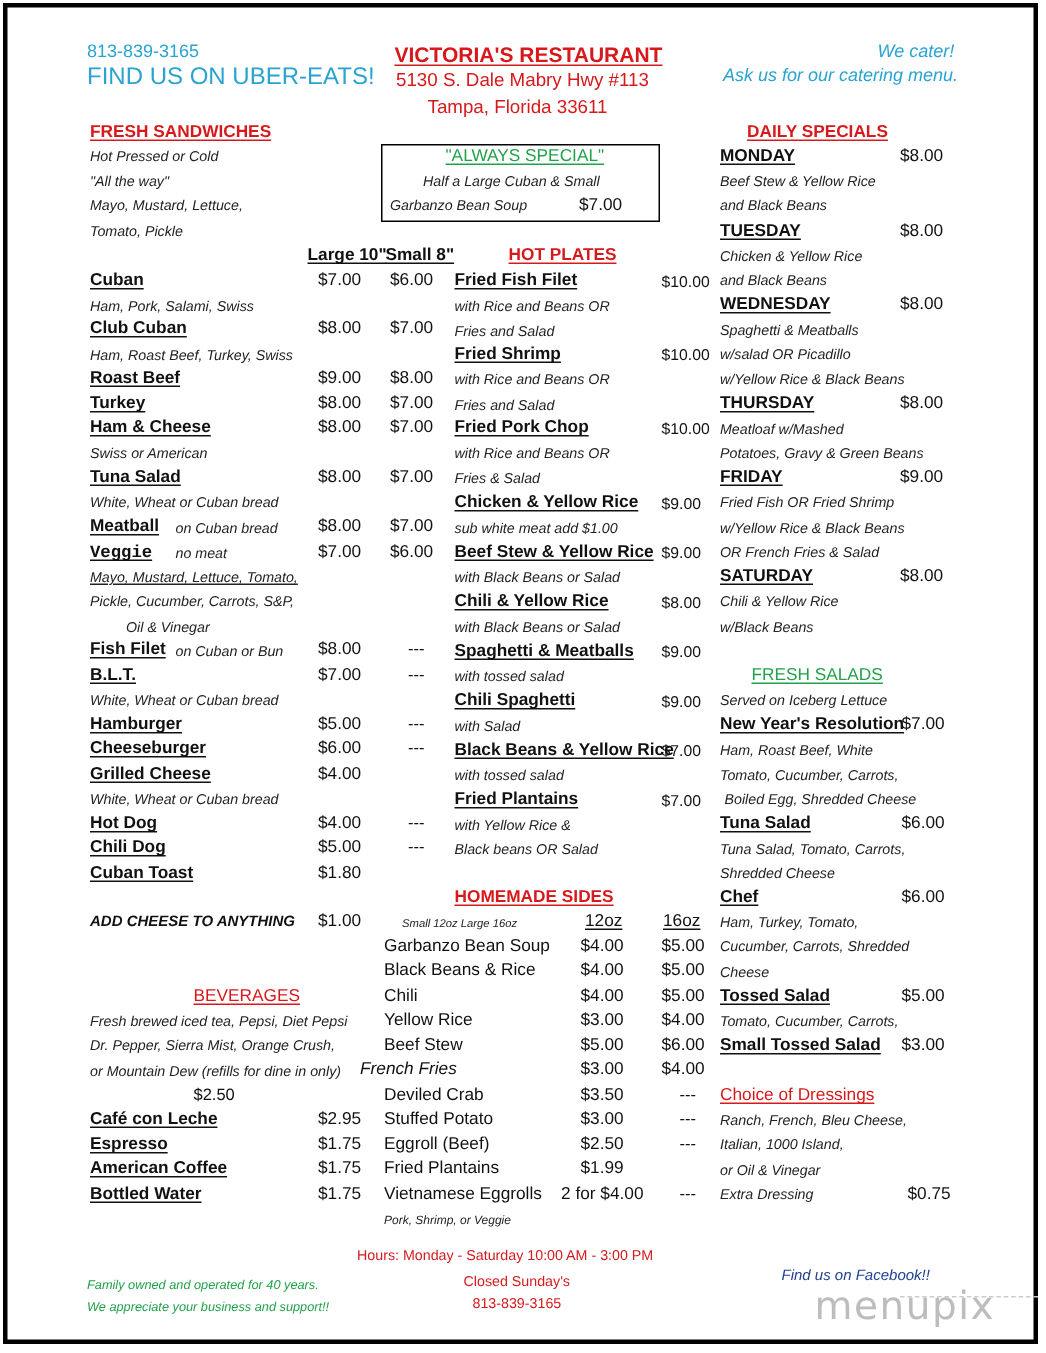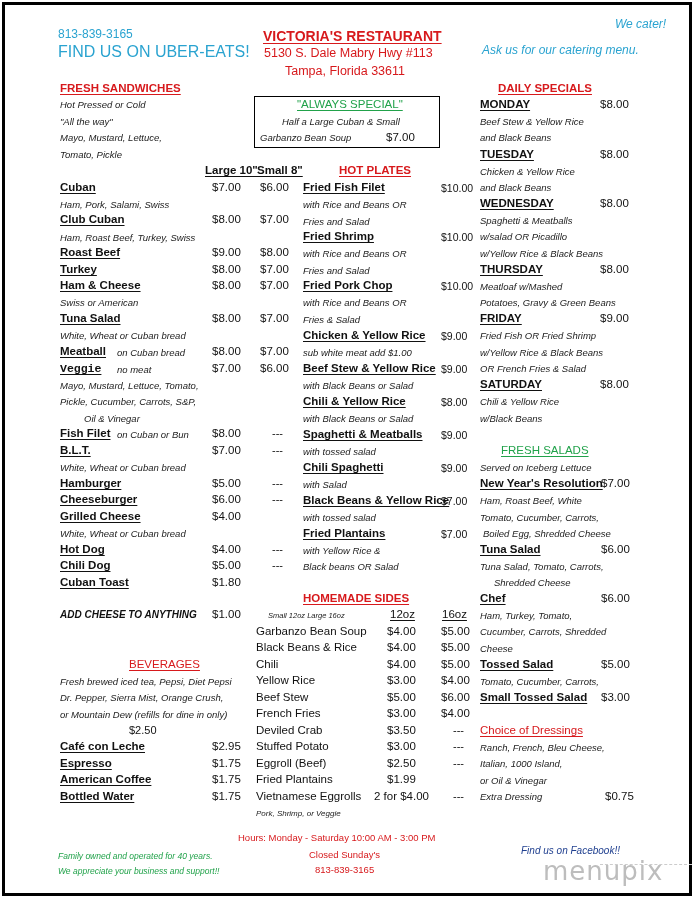--- a/index.html
+++ b/index.html
@@ -34,7 +34,7 @@
 <div class="abs red b u" style="left:263px;top:28px;font-size:14px;">VICTORIA'S RESTAURANT</div>
 <div class="abs red" style="left:264px;top:46px;font-size:12.5px;">5130 S. Dale Mabry Hwy #113</div>
 <div class="abs red" style="left:285px;top:64px;font-size:12.5px;">Tampa, Florida 33611</div>
-<div class="abs cyan i" style="left:585px;top:17px;font-size:12px;margin-left:30px;">We cater!</div>
+<div class="abs cyan i" style="left:585px;top:27px;font-size:12px;">We cater!</div>
 <div class="abs cyan i" style="left:482px;top:43px;font-size:12px;">Ask us for our catering menu.</div>
 
 <div class="box"></div>

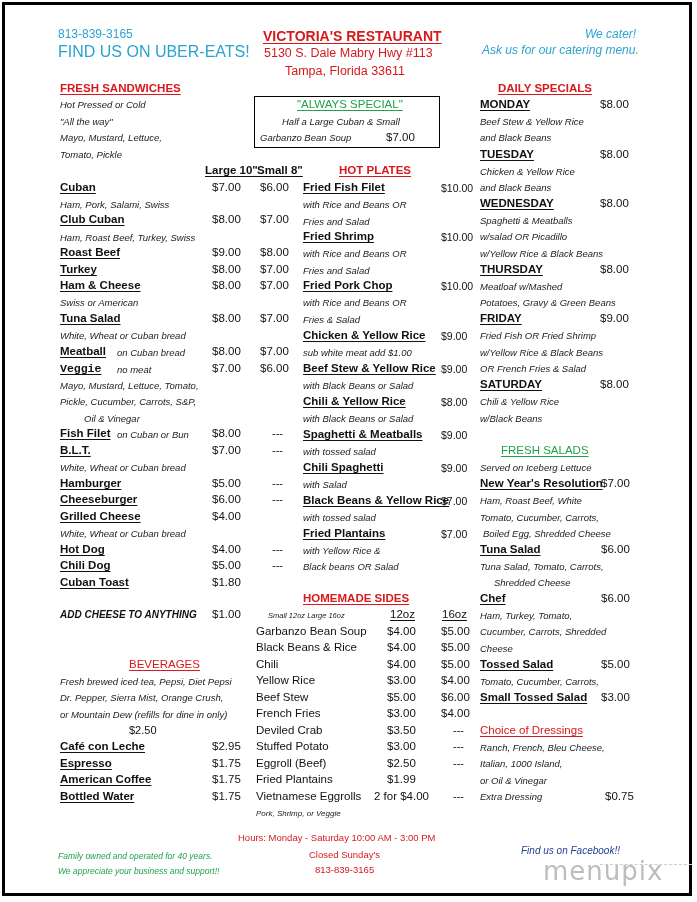--- a/index.html
+++ b/index.html
@@ -88,7 +88,7 @@
 <div class="abs desc" style="left:117px;top:364px;">no meat</div>
 <div class="abs price" style="left:212px;top:362px;">$7.00</div>
 <div class="abs price" style="left:260px;top:362px;">$6.00</div>
-<div class="abs desc" style="left:60px;top:380px;">Mayo, Mustard, Lettuce, Tomato,</div>
+<div class="abs desc" style="left:60px;top:380px;text-decoration:underline;">Mayo, Mustard, Lettuce, Tomato,</div>
 <div class="abs desc" style="left:60px;top:396px;">Pickle, Cucumber, Carrots, S&amp;P,</div>
 <div class="abs desc" style="left:60px;top:413px;margin-left:24px;">Oil &amp; Vinegar</div>
 

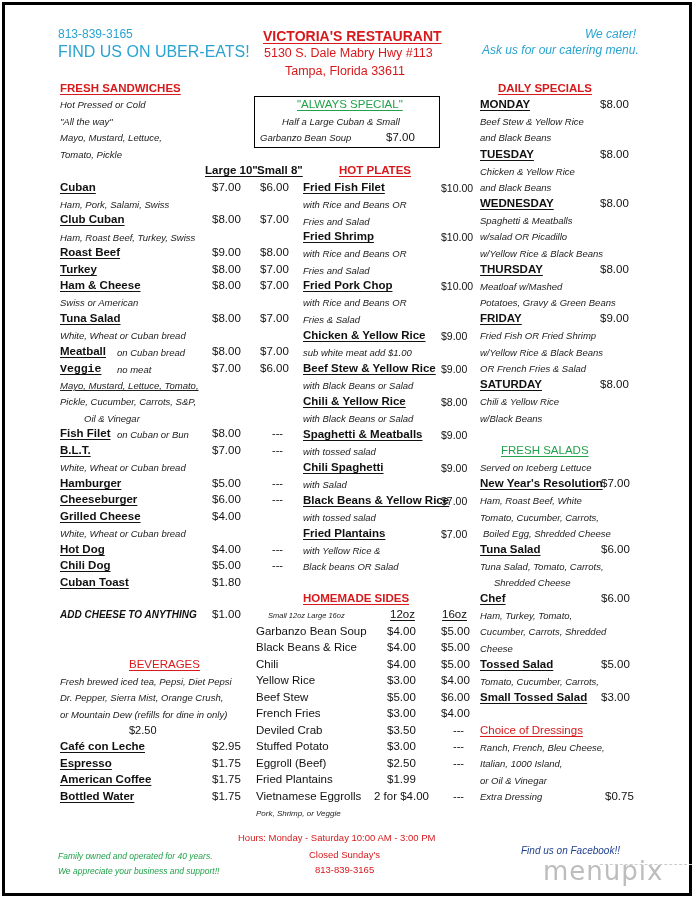--- a/index.html
+++ b/index.html
@@ -284,7 +284,7 @@
 <div class="abs item" style="left:480px;top:543px;">Tuna Salad</div>
 <div class="abs price" style="left:601px;top:543px;">$6.00</div>
 <div class="abs desc" style="left:480px;top:561px;">Tuna Salad, Tomato, Carrots,</div>
-<div class="abs desc" style="left:480px;top:577px;margin-left:14px;">Shredded Cheese</div>
+<div class="abs desc" style="left:480px;top:577px;">Shredded Cheese</div>
 
 <div class="abs item" style="left:480px;top:592px;">Chef</div>
 <div class="abs price" style="left:601px;top:592px;">$6.00</div>

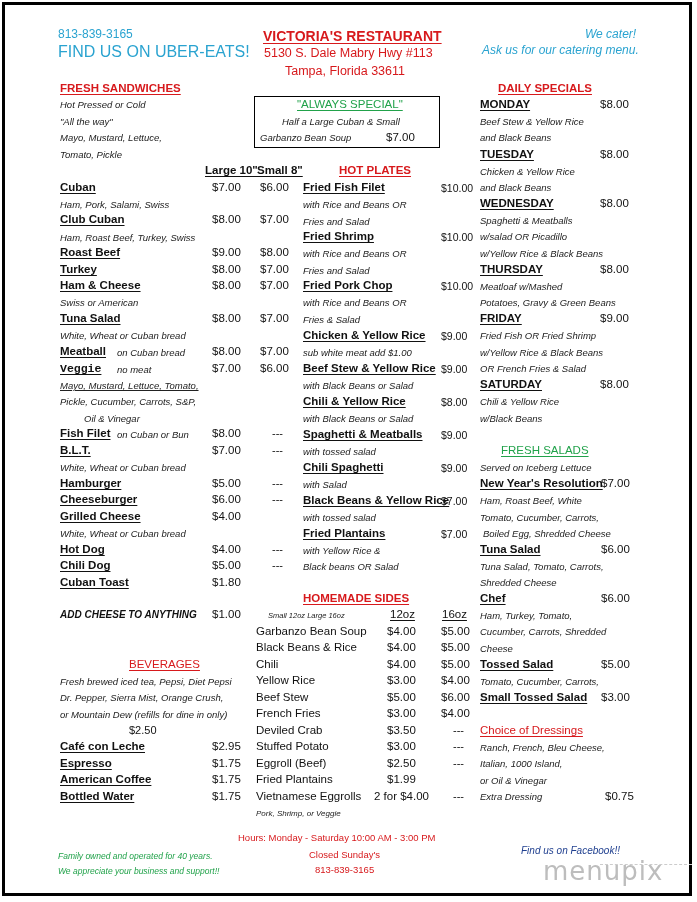--- a/index.html
+++ b/index.html
@@ -213,7 +213,7 @@
 <div class="abs price" style="left:387px;top:691px;">$5.00</div>
 <div class="abs price" style="left:441px;top:691px;">$6.00</div>
 
-<div class="abs sidename" style="left:256px;top:707px;">French Fries</div>
+<div class="abs sidename" style="left:240px;top:707px;font-style:italic;">French Fries</div>
 <div class="abs price" style="left:387px;top:707px;">$3.00</div>
 <div class="abs price" style="left:441px;top:707px;">$4.00</div>
 

